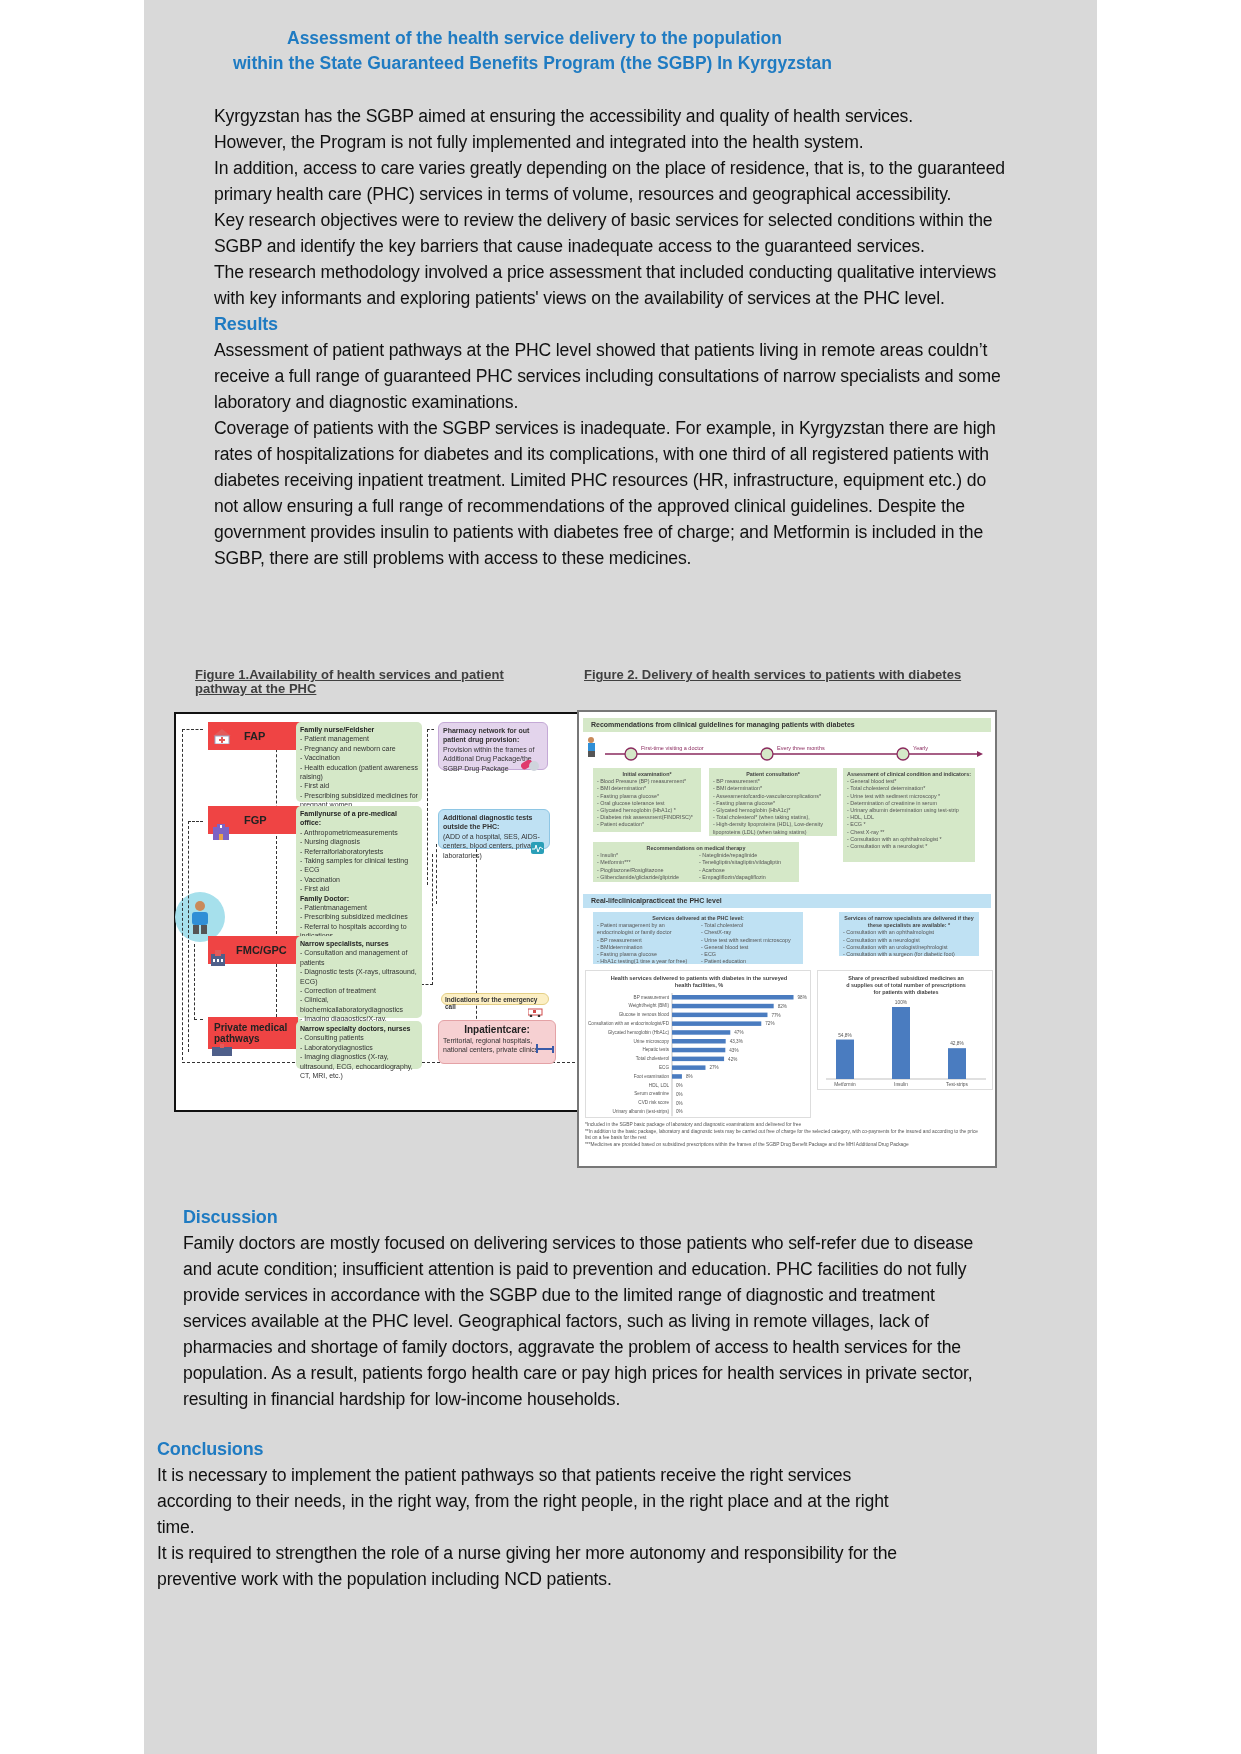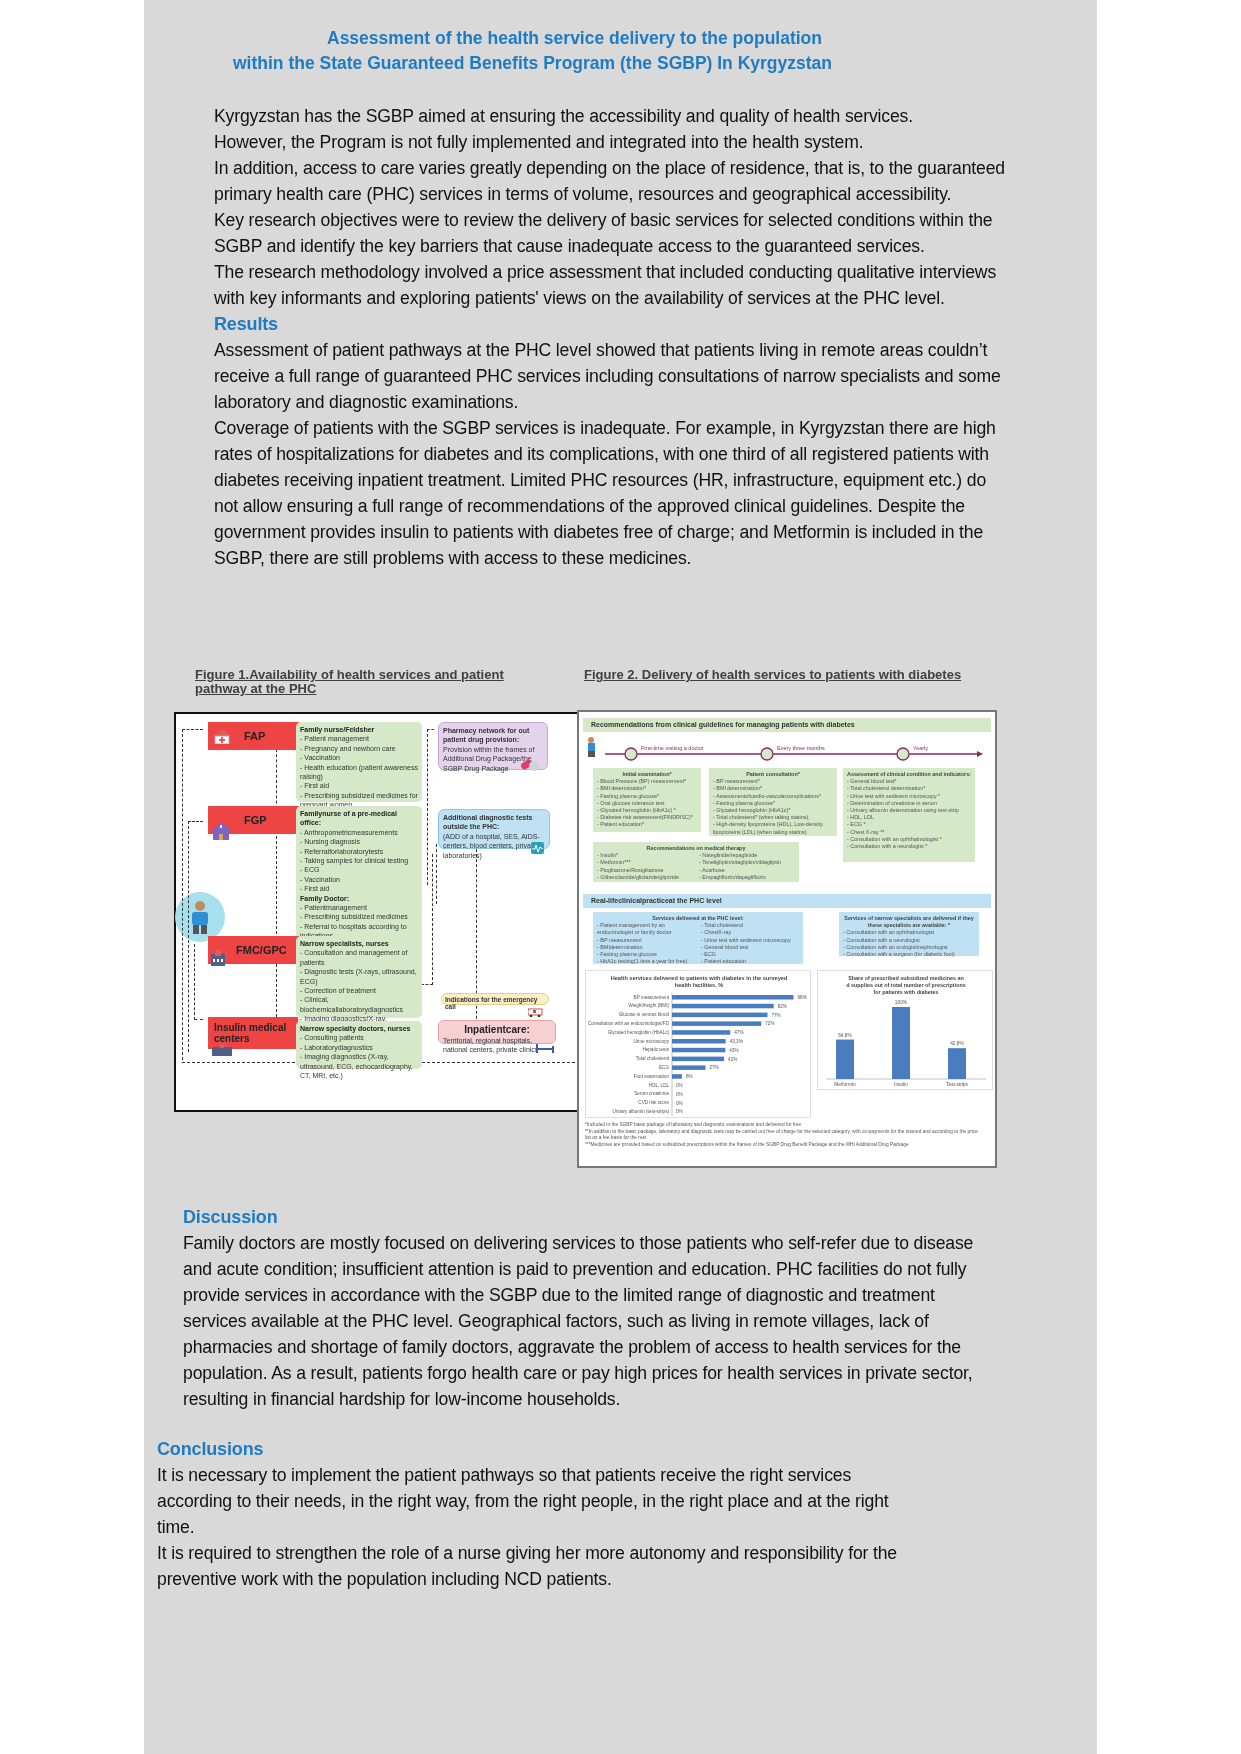--- a/index.html
+++ b/index.html
@@ -8,7 +8,7 @@
   .page { position: absolute; left: 144px; top: 0; width: 953px; height: 1754px; background: #d9d9d9; }
   .title { position: absolute; left: 0; top: 26px; width: 953px; color: #1f7bc2; font-weight: bold;
            font-size: 17.5px; line-height: 25px; }
-  .title .l1 { display: block; padding-left: 143px; margin-left: 40px; }
+  .title .l1 { display: block; padding-left: 143px; }
   .title .l2 { display: block; padding-left: 89px; }
   .body-text { color: #111; font-size: 17.6px; line-height: 26px; letter-spacing: -0.15px; }
   .block { position: absolute; }

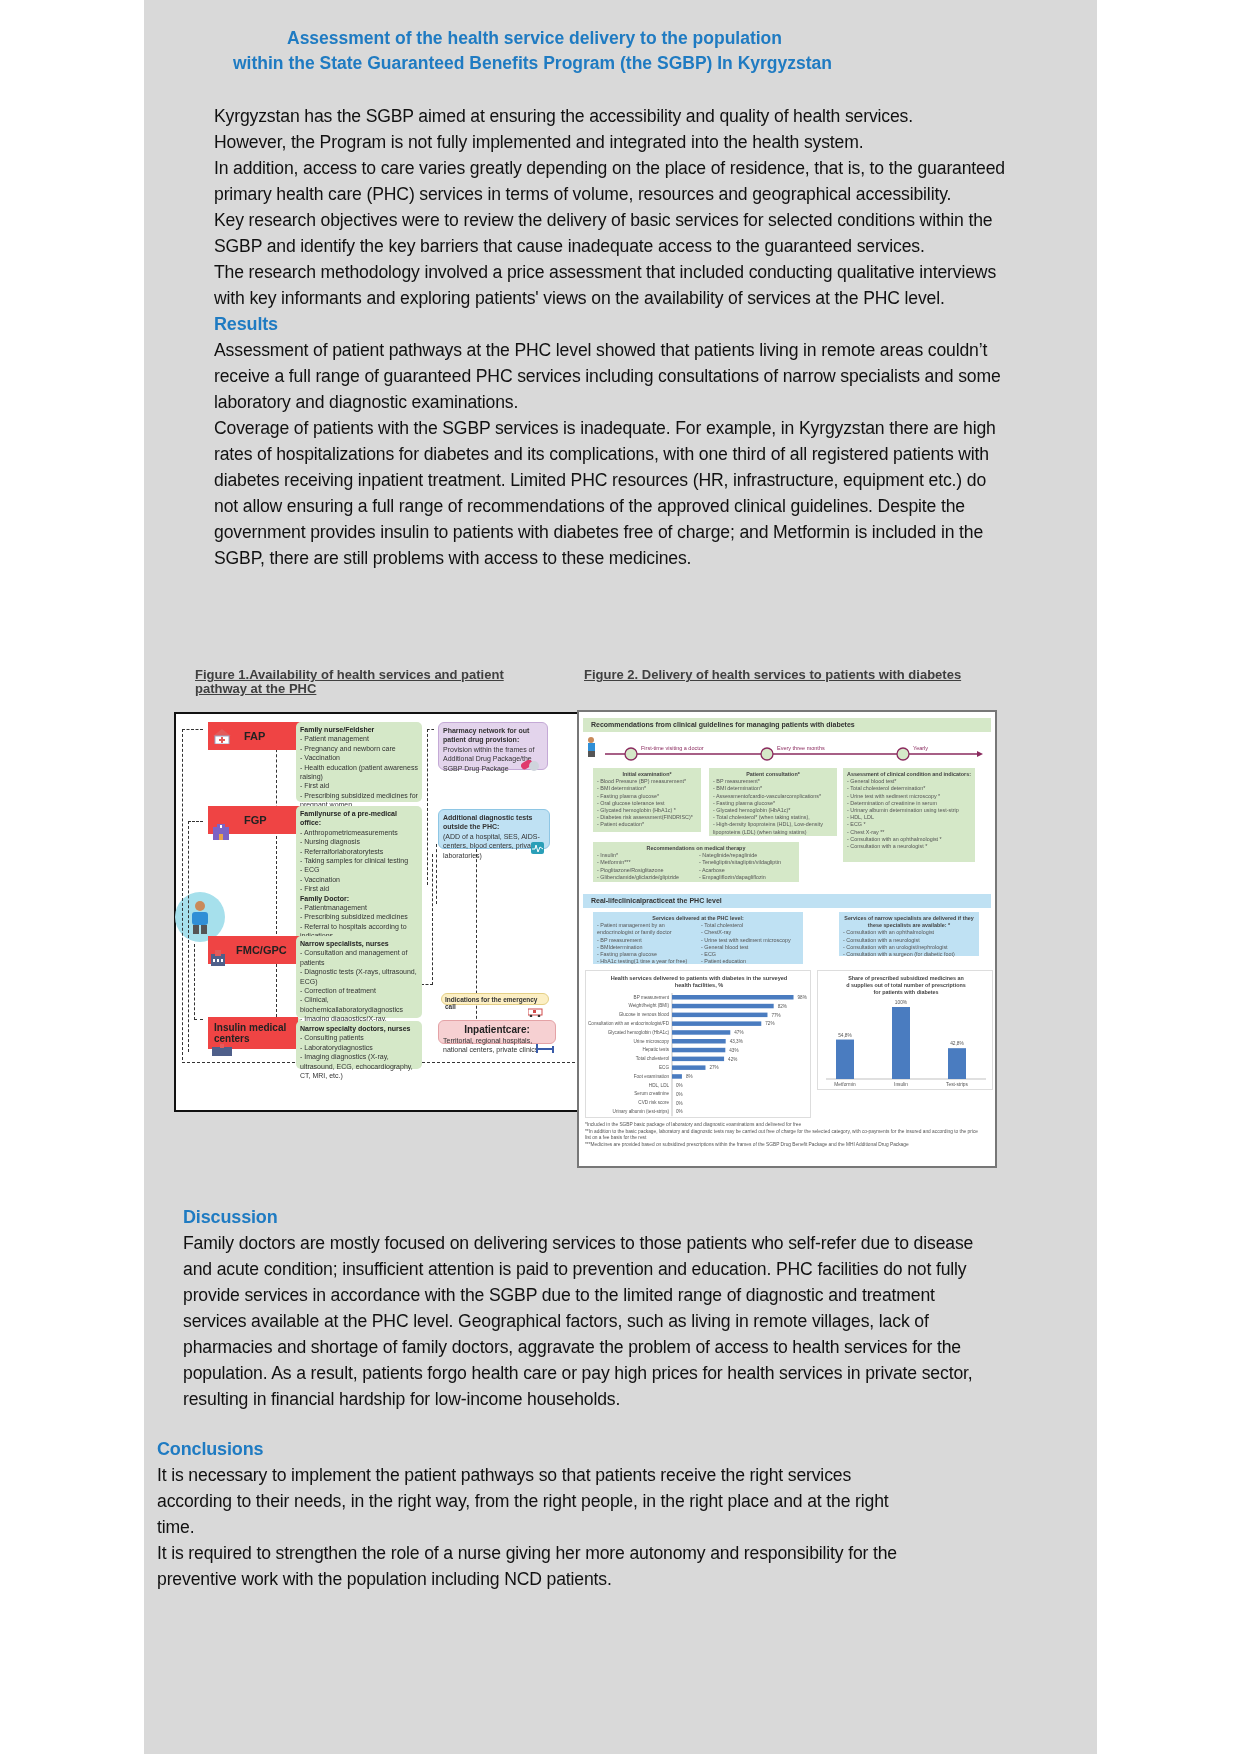--- a/index.html
+++ b/index.html
@@ -168,7 +168,7 @@
     </div>
 
     <div class="stage" style="left:32px; top:303px; width:84px; height:32px; padding-left:6px; font-size:10px; line-height:11px;">
-      <span>Insulin medical centers</span>
+      <span>Private medical pathways</span>
     </div>
     <svg class="icon" style="left:36px; top:330px;" width="20" height="12">
       <rect x="0" y="3" width="20" height="9" fill="#4f5f8a"></rect>

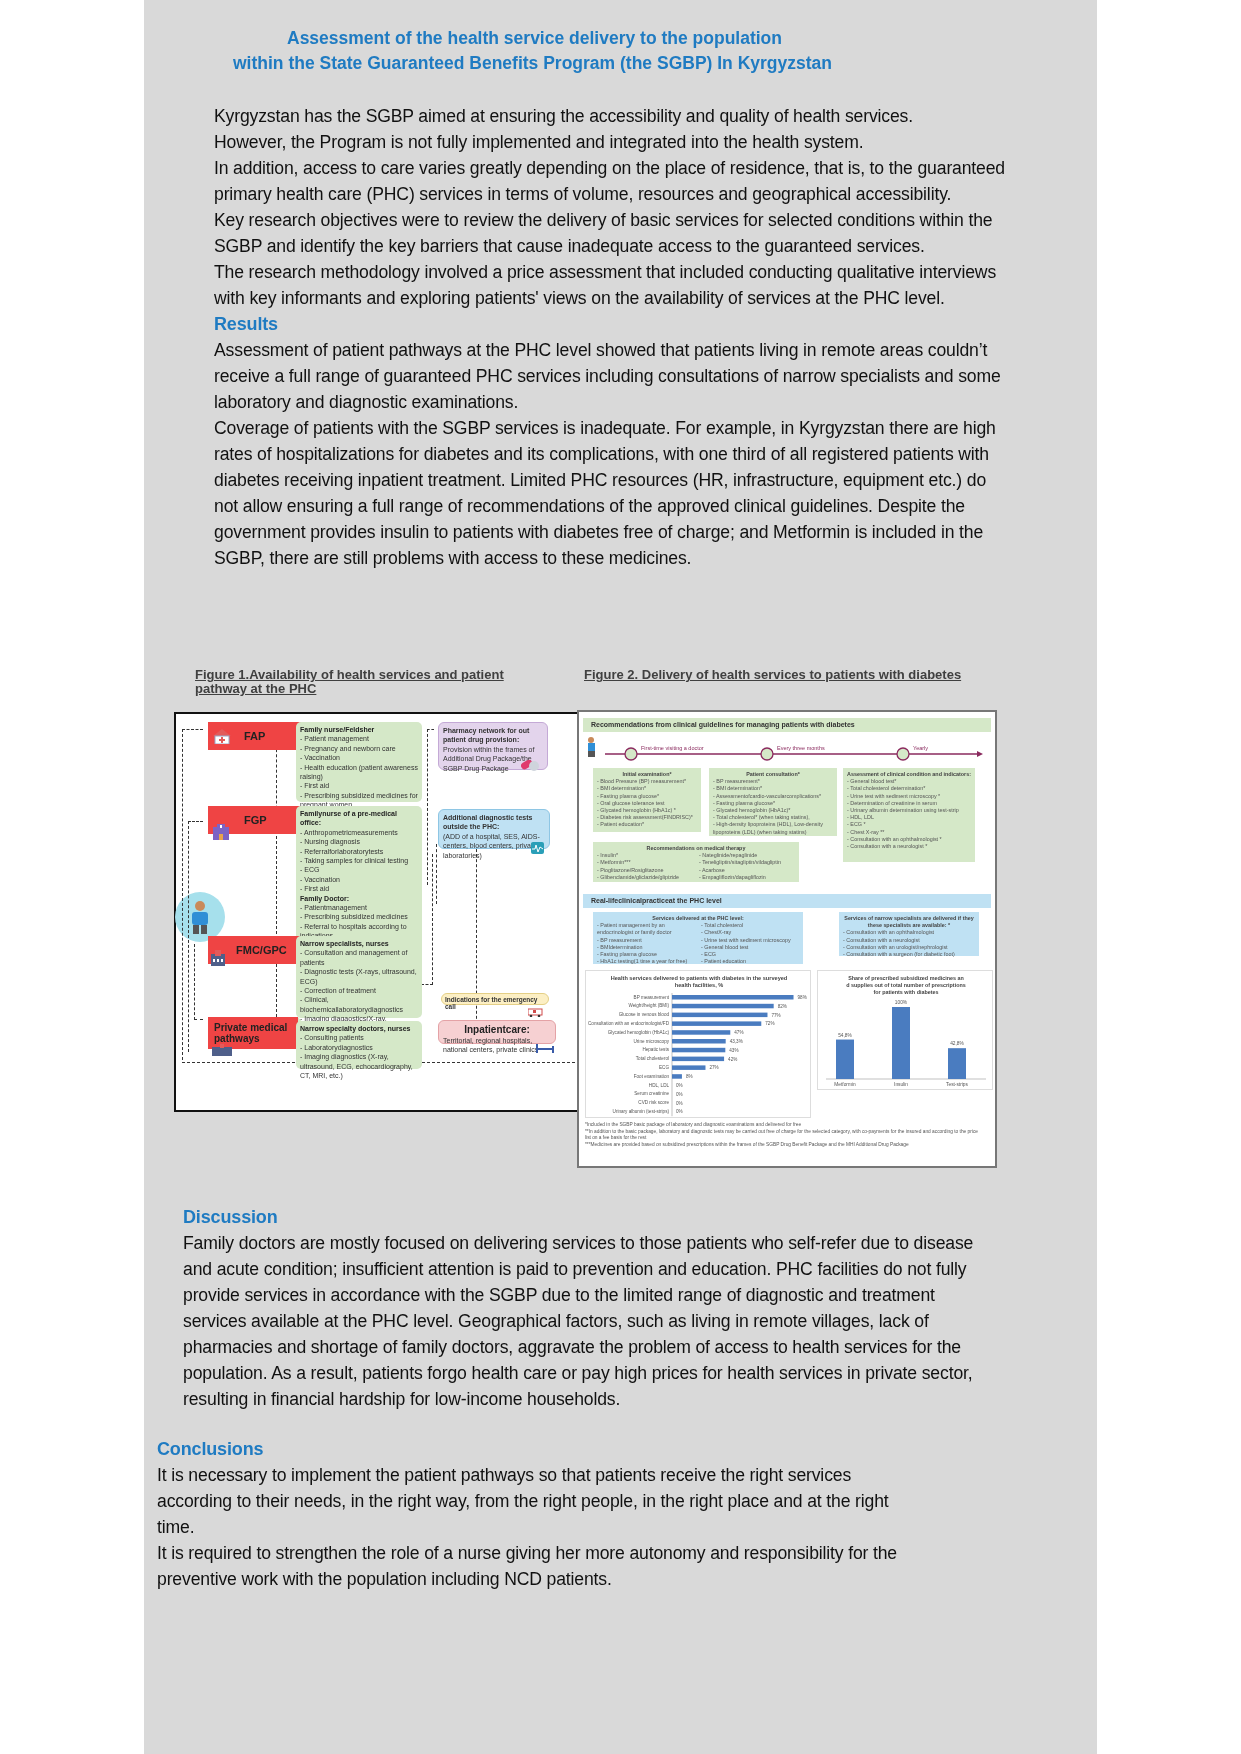--- a/index.html
+++ b/index.html
@@ -208,7 +208,7 @@
       <circle cx="3" cy="8" r="1.3" fill="#333"></circle>
         <circle cx="11" cy="8" r="1.3" fill="#333"></circle>
     </svg>
-    <div class="ext" style="left:262px; top:306px; width:118px; height:24px; background:#f6d0d2; border:1px solid #e4a2a6; text-align:left;">
+    <div class="ext" style="left:262px; top:306px; width:118px; height:44px; background:#f6d0d2; border:1px solid #e4a2a6; text-align:left;">
       <div style="font-weight:bold; font-size:10px; line-height:12px; text-align:center; color:#222;">Inpatientcare:</div>
       <div>Territorial, regional hospitals, national centers, private clinics</div>
     </div>

